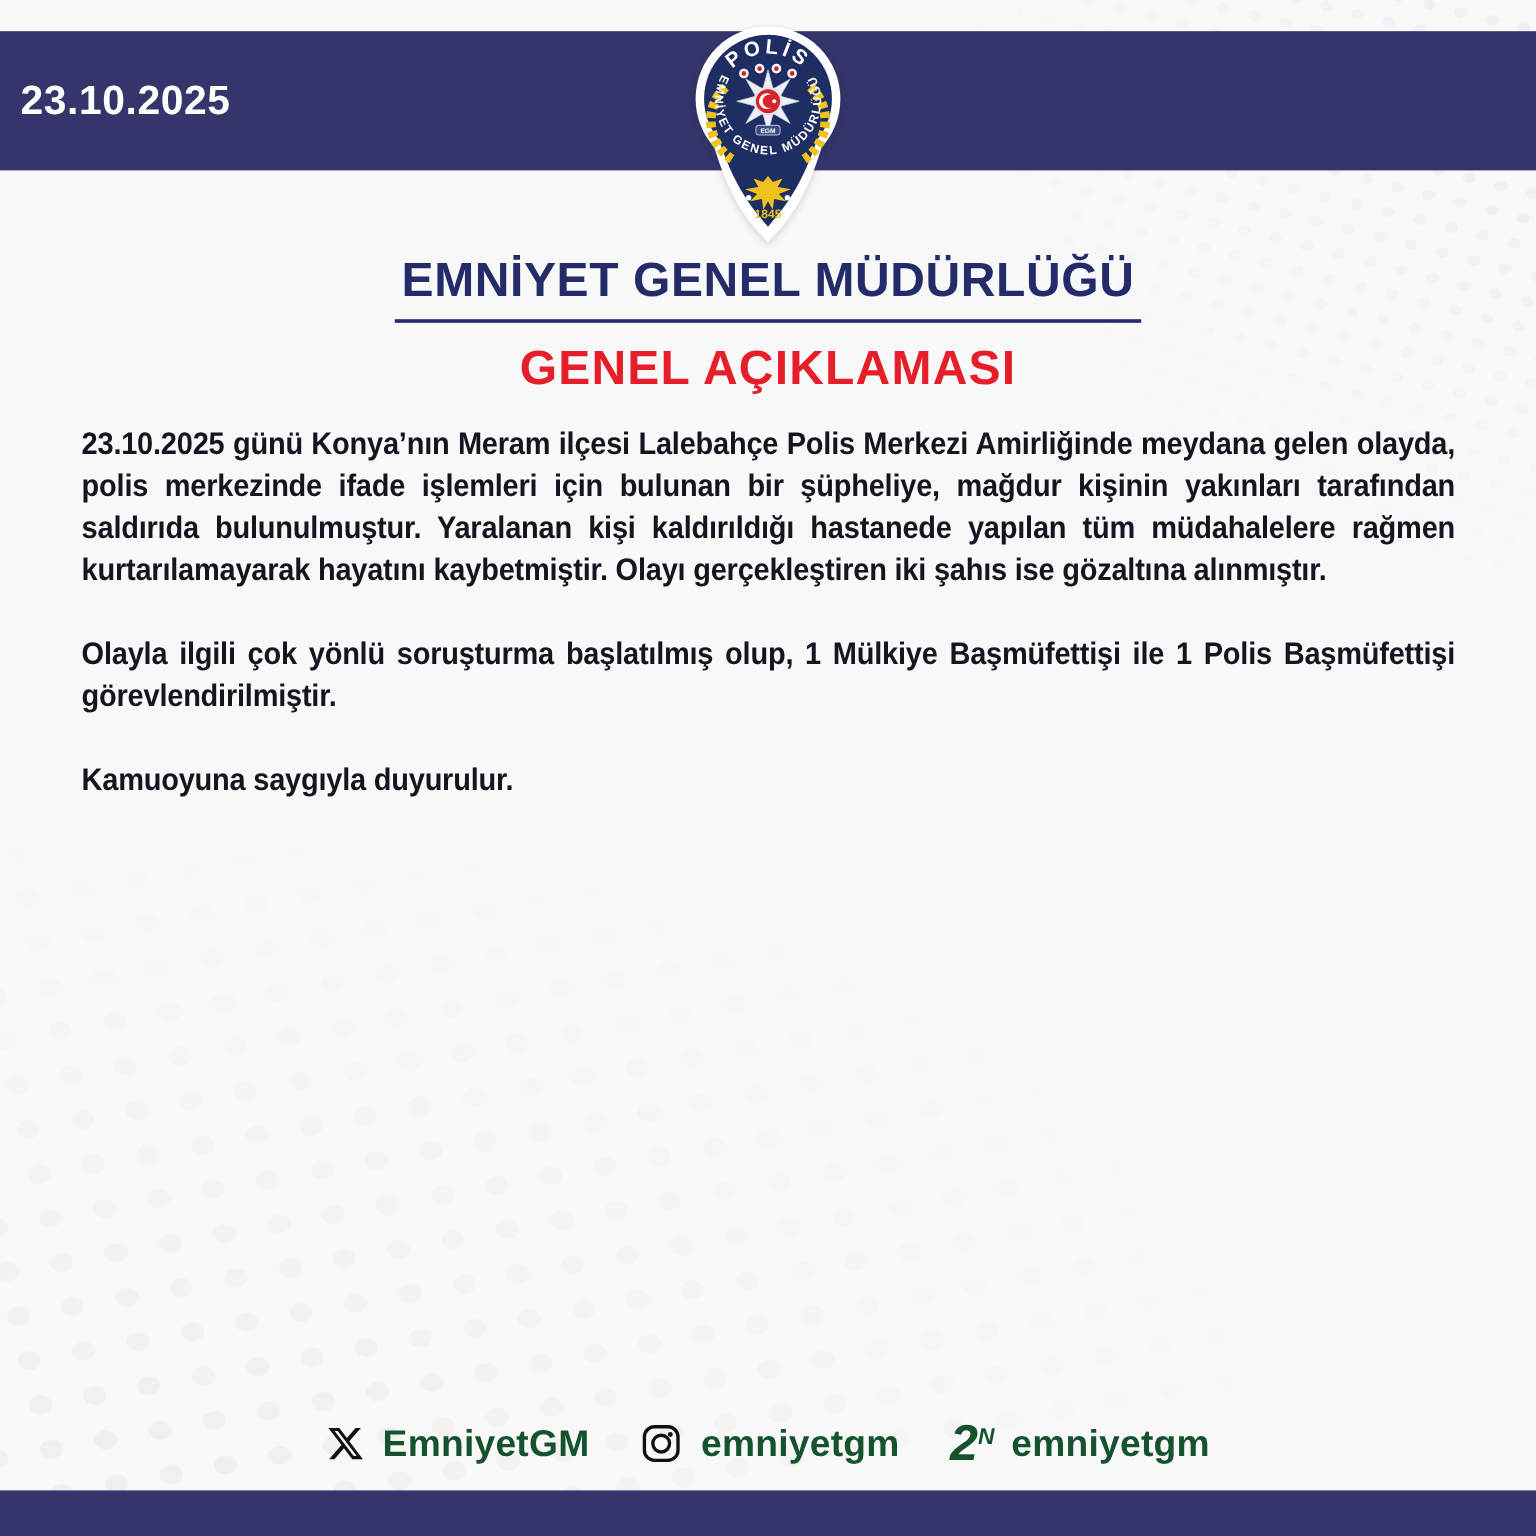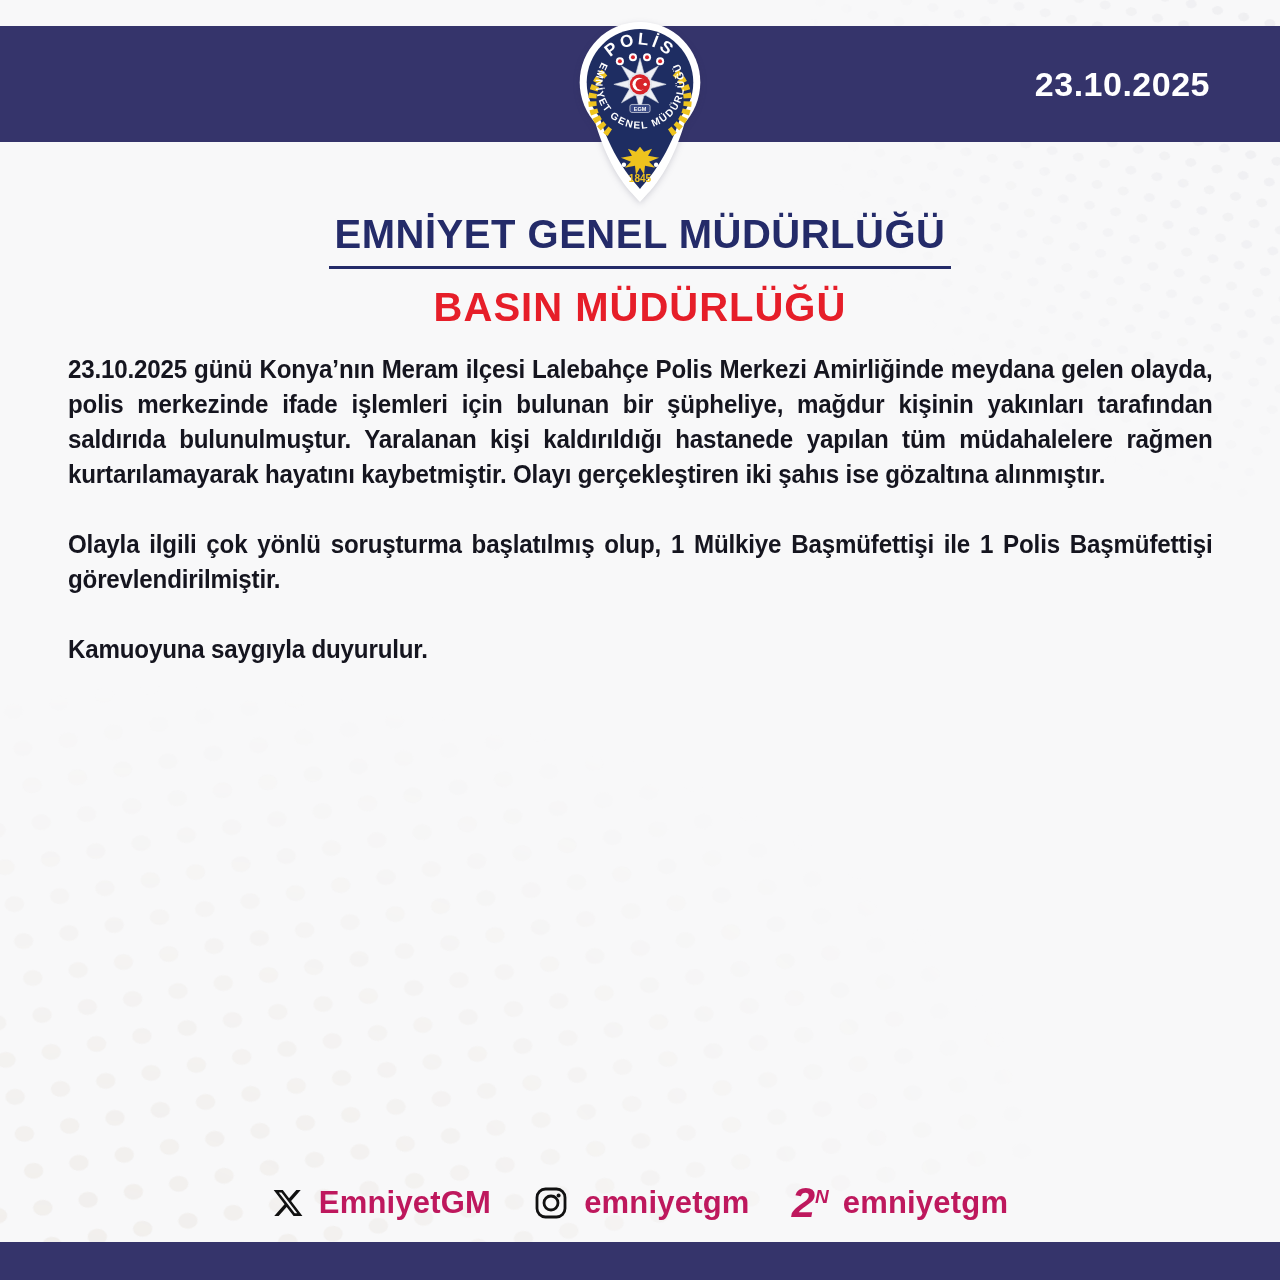--- a/index.html
+++ b/index.html
@@ -30,7 +30,7 @@
   .top-bar {
     position:absolute; left:0; right:0; top:26px; height:116px;
     background:#35346b;
-    display:flex; align-items:center; justify-content:flex-end;padding-left:17px;
+    display:flex; align-items:center; padding-left:17px;
   }
   .date {
     color:#ffffff; font-weight:bold; font-size:34px; letter-spacing:.5px;

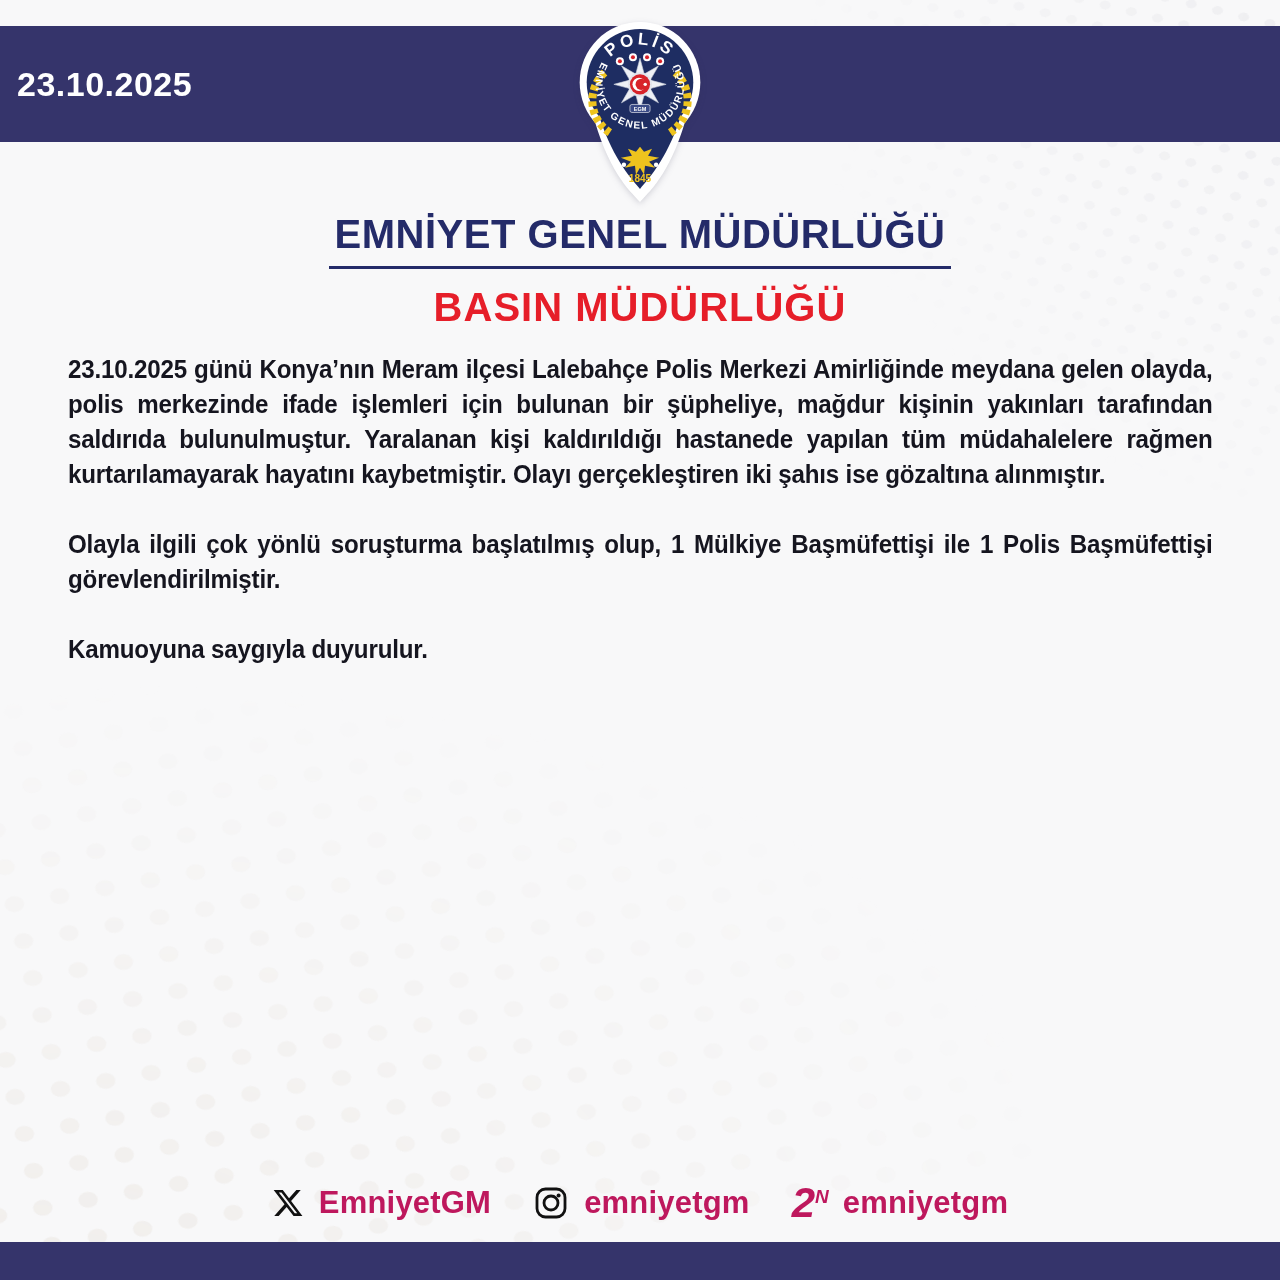--- a/index.html
+++ b/index.html
@@ -144,7 +144,7 @@
 
   <div class="title-block">
     <h1 class="main-title">EMNİYET GENEL MÜDÜRLÜĞÜ</h1>
-    <div class="sub-title">BASIN MÜDÜRLÜĞÜ</div>
+    <div class="sub-title">GENEL AÇIKLAMASI</div>
   </div>
 
   <div class="body-text">

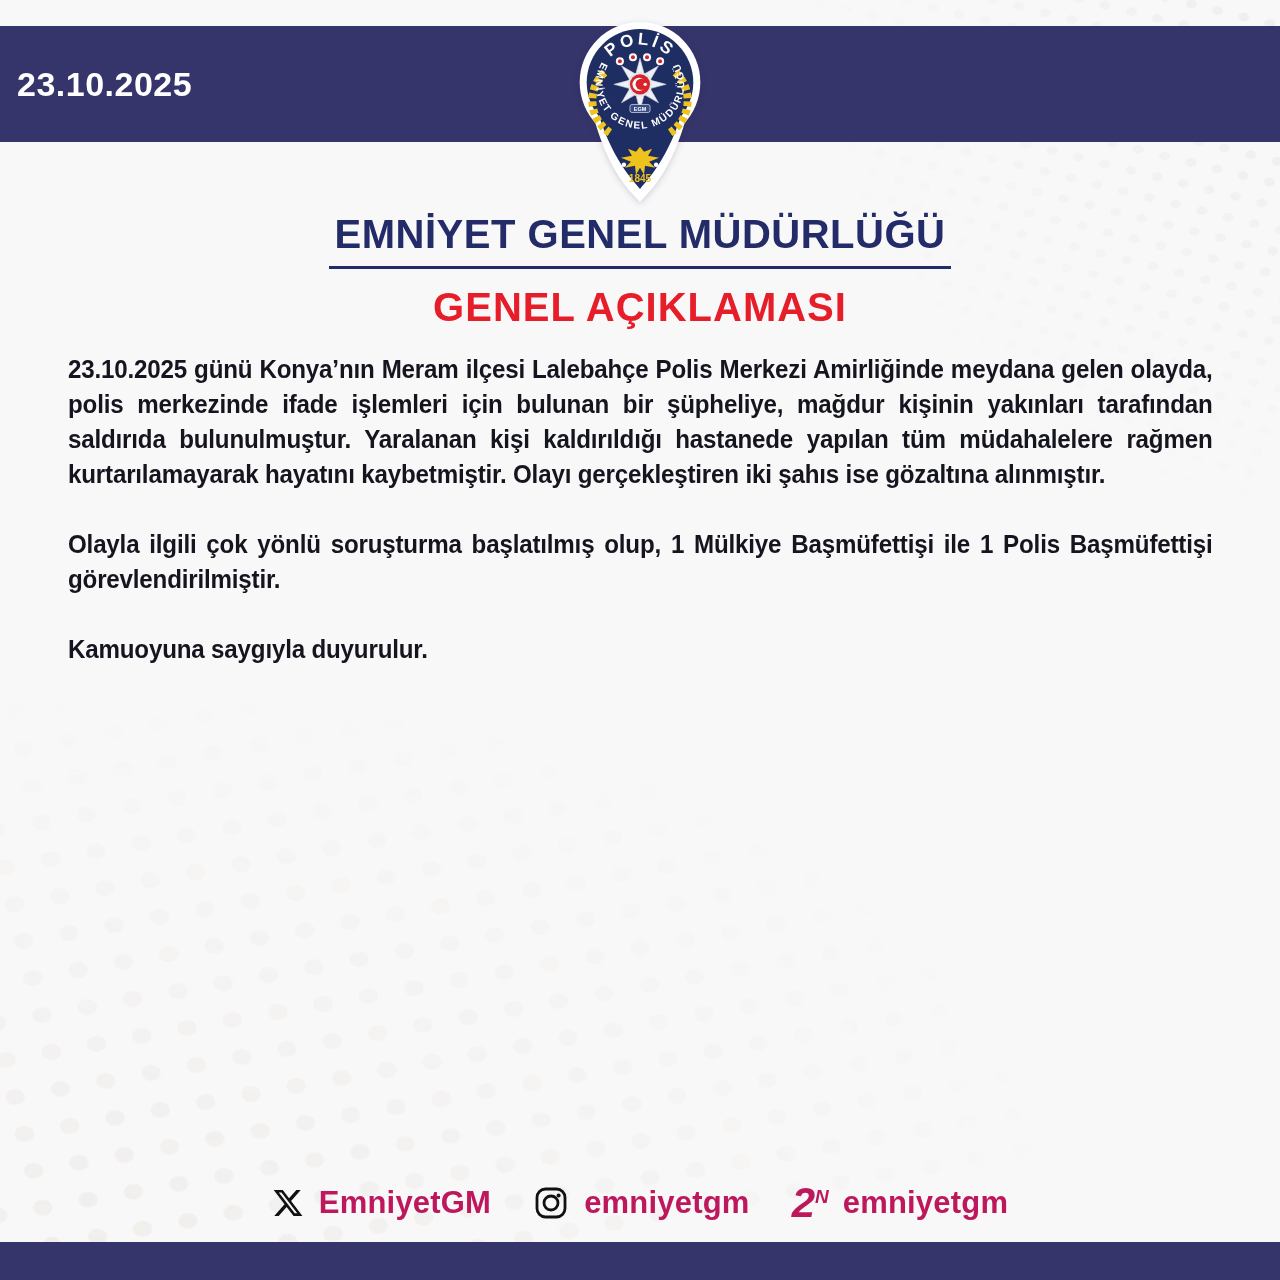--- a/index.html
+++ b/index.html
@@ -63,7 +63,7 @@
   .social-row {
     position:absolute; left:0; right:0; top:1178px; height:50px; z-index:4;
     display:flex; align-items:center; justify-content:center; gap:42px;
-    color:#be185d;
+    color:#14532d;
   }
   .social-item { display:flex; align-items:center; gap:15px; }
   .social-item .handle { font-size:31px; font-weight:bold; letter-spacing:.2px; }

